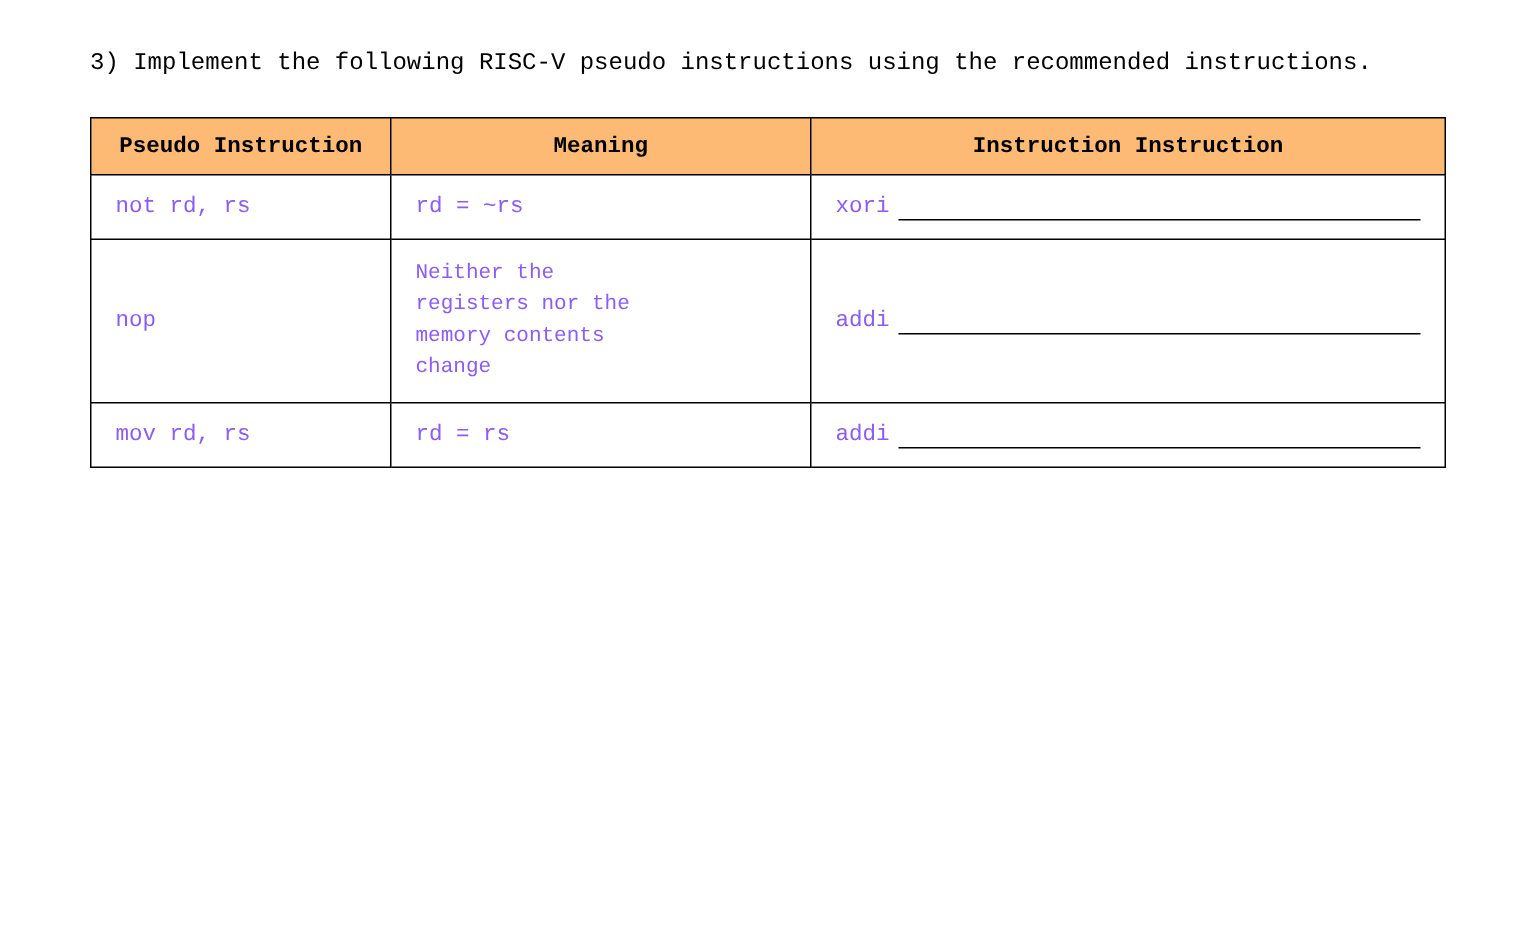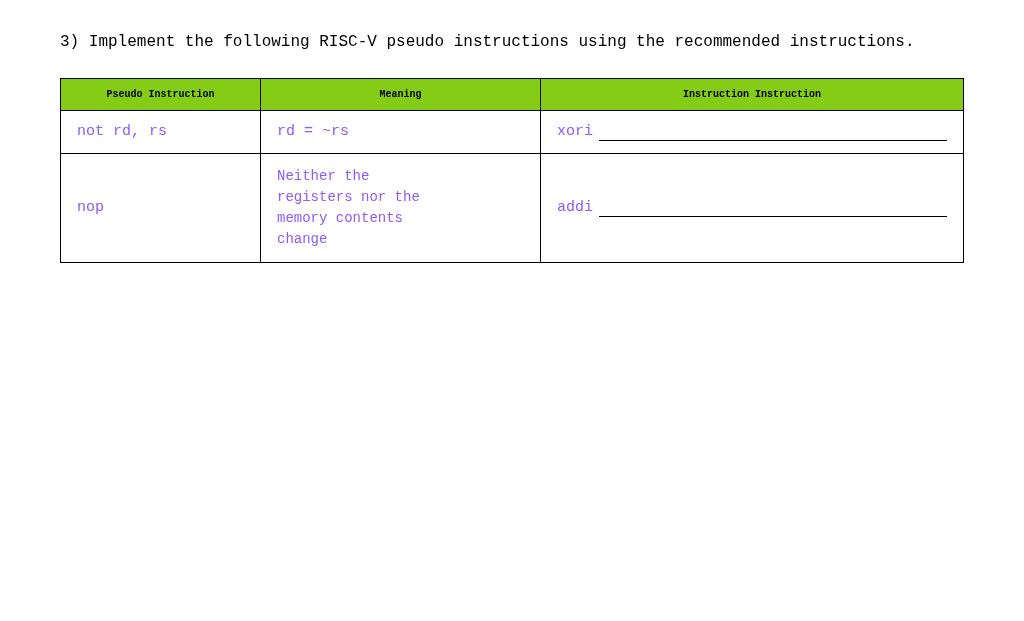--- a/index.html
+++ b/index.html
@@ -46,12 +46,12 @@
 
     thead tr th {
       border: 1.5px solid #000000;
-      padding: 10px 32px;
+      padding: 10px 15px;
       font-family: 'Courier New', Courier, monospace;
-      font-size: 10px;
+      font-size: 15px;
       font-weight: bold;
       text-align: center;
-      background-color: #84cc16;
+      background-color: #fdba74;
     }
 
     tbody tr td {

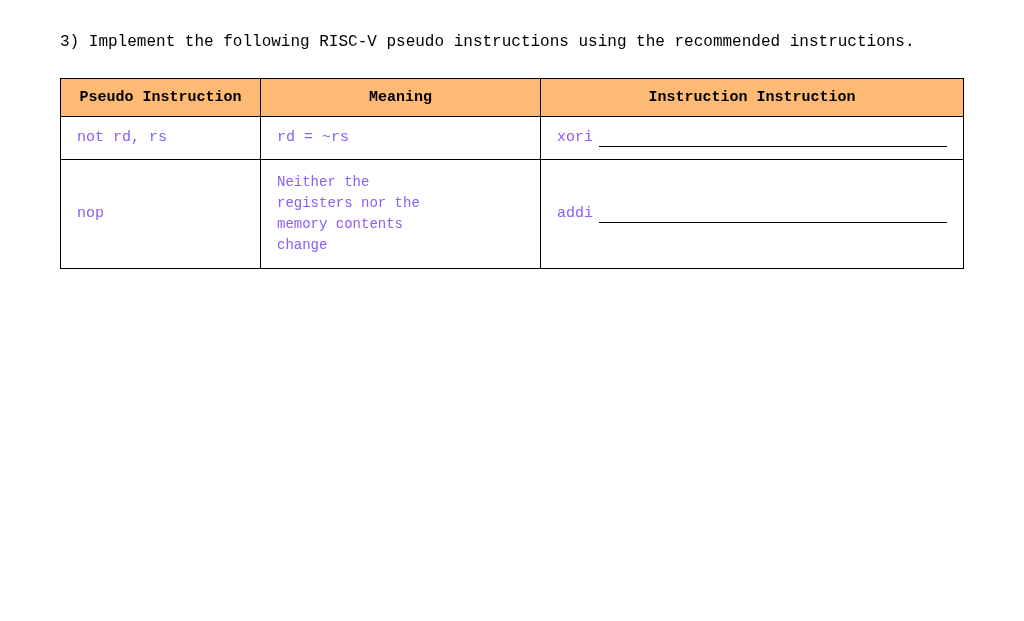--- a/index.html
+++ b/index.html
@@ -135,6 +135,16 @@
               </div>
             </td>
           </tr>
+          <tr>
+            <td class="col-pseudo">mov   rd, rs</td>
+            <td class="col-meaning">rd = rs</td>
+            <td class="col-recommended">
+              <div class="recommended-cell">
+                <span>addi</span>
+                <span class="underline-fill"></span>
+              </div>
+            </td>
+          </tr>
         </tbody>
     </table>
   </div>

